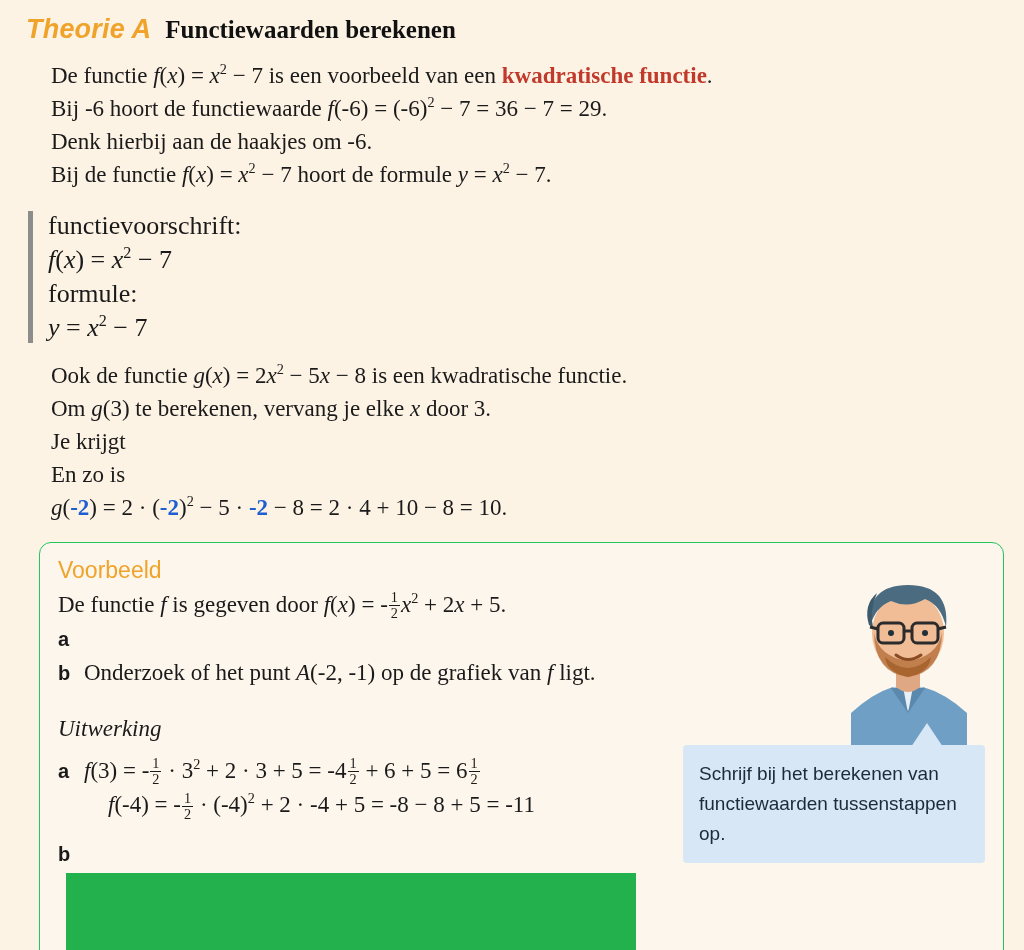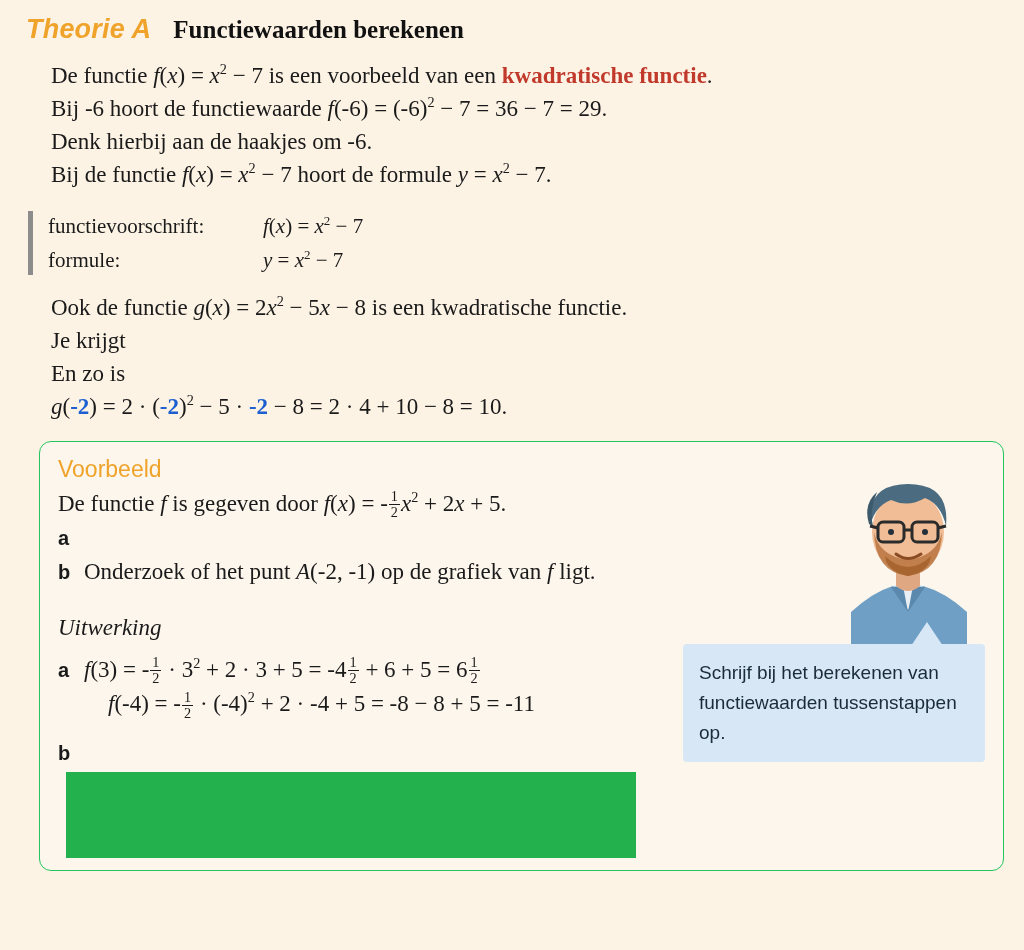--- a/index.html
+++ b/index.html
@@ -26,7 +26,7 @@
   .theory-head {
     display: flex;
     align-items: baseline;
-    gap: 22px;
+    gap: 14px;
     margin: 4px 0 14px 0;
   }
   .theory-tag {

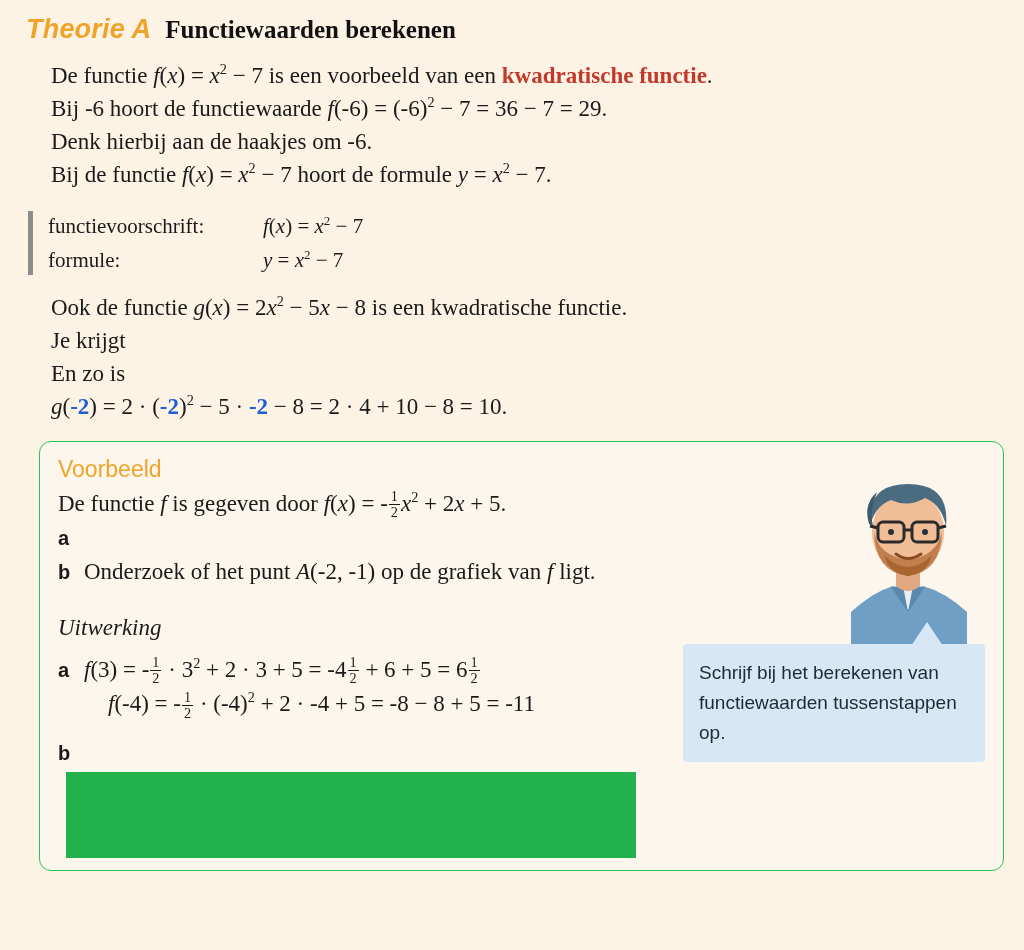--- a/index.html
+++ b/index.html
@@ -74,8 +74,9 @@
   }
   .defrow {
     display: flex;
-    font-size: 21px;
+    font-size: 26px;
     line-height: 34px;
+    flex-direction: column;
   }
   .defrow .lbl { width: 215px; }
 

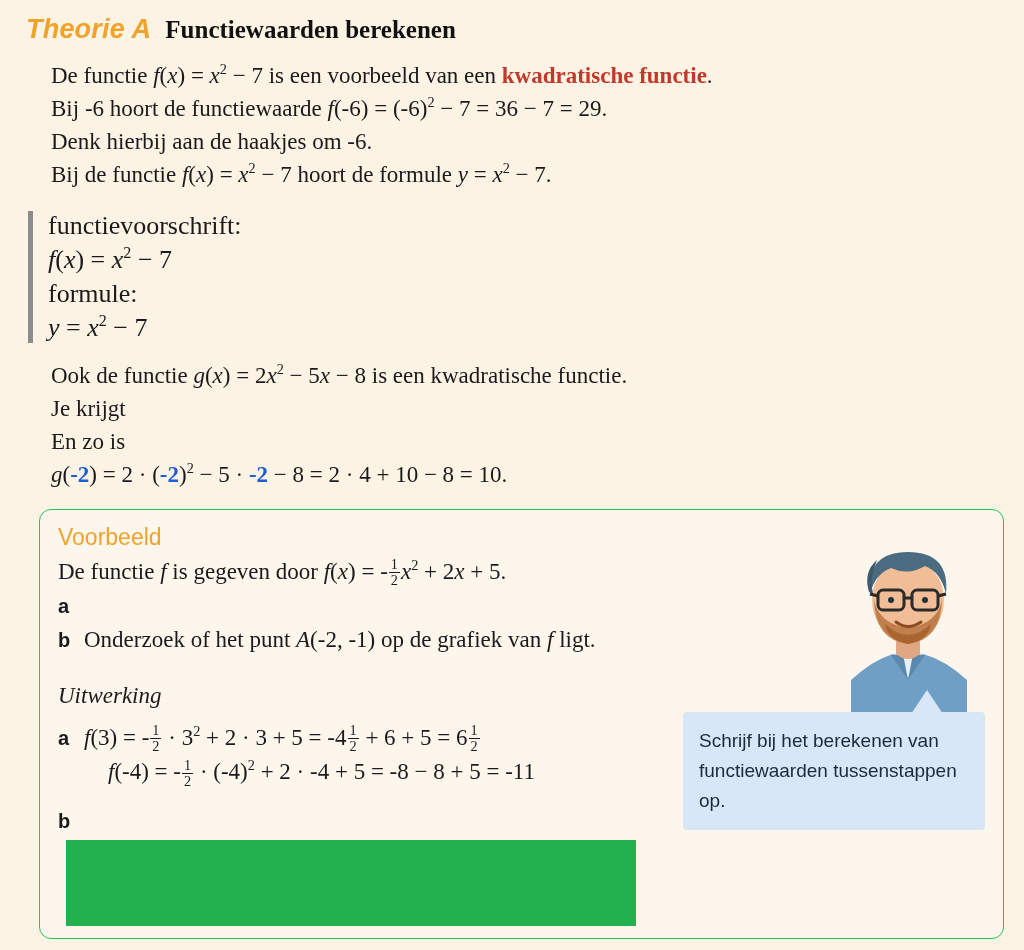--- a/index.html
+++ b/index.html
@@ -213,6 +213,9 @@
     <div class="ln">
       Ook de functie <i class="v">g</i>(<i class="v">x</i>) = 2<i class="v">x</i><sup>2</sup> − 5<i class="v">x</i> − 8 is een kwadratische functie.
     </div>
+    <div class="ln">
+      Om <i class="v">g</i>(3) te berekenen, vervang je elke <i class="v">x</i> door 3.
+    </div>
     <div class="ln">Je krijgt</div>
     <div class="ln">En zo is</div>
     <div class="ln">

